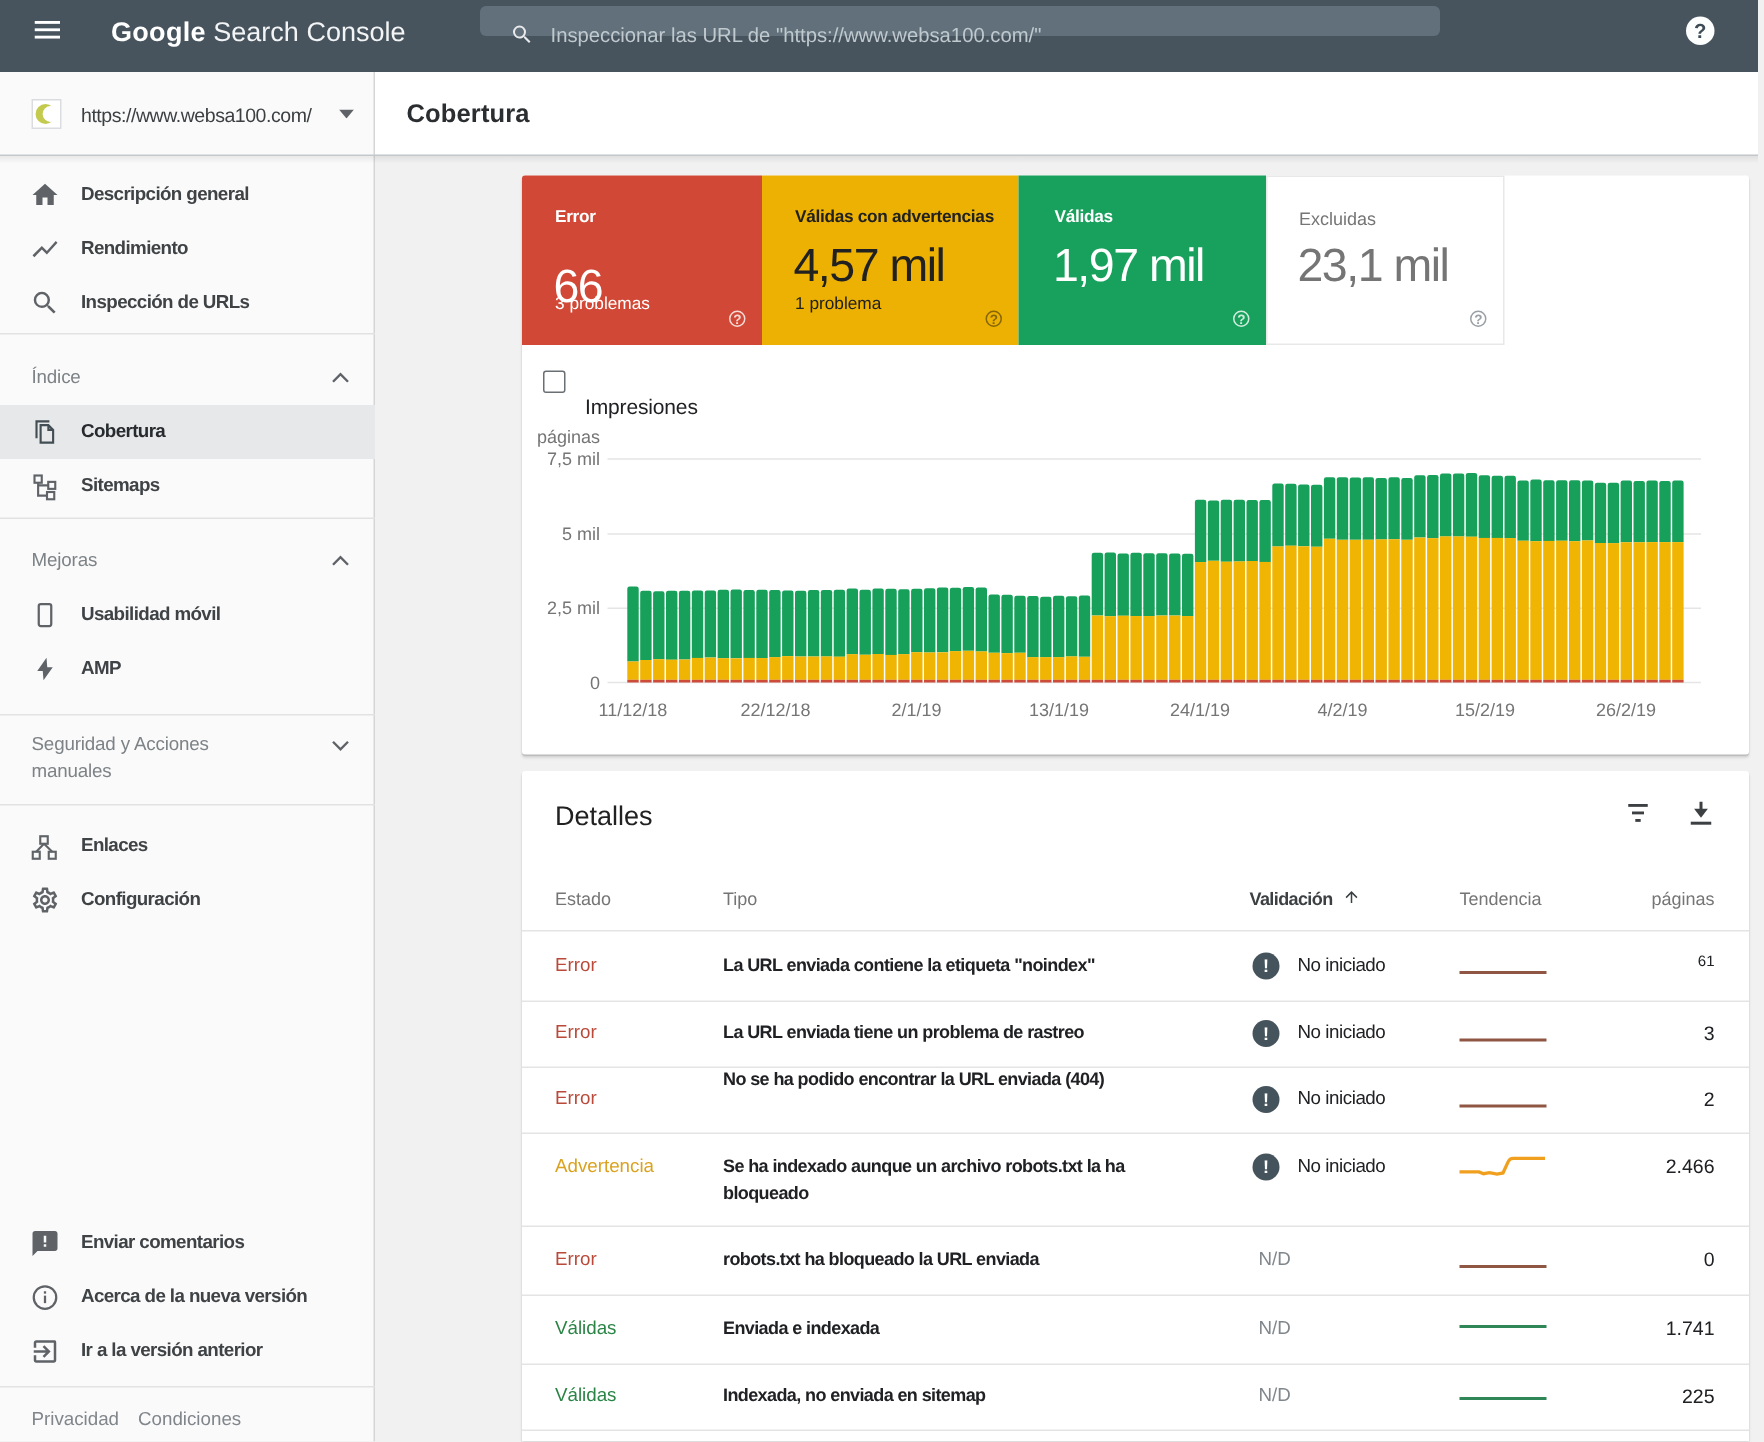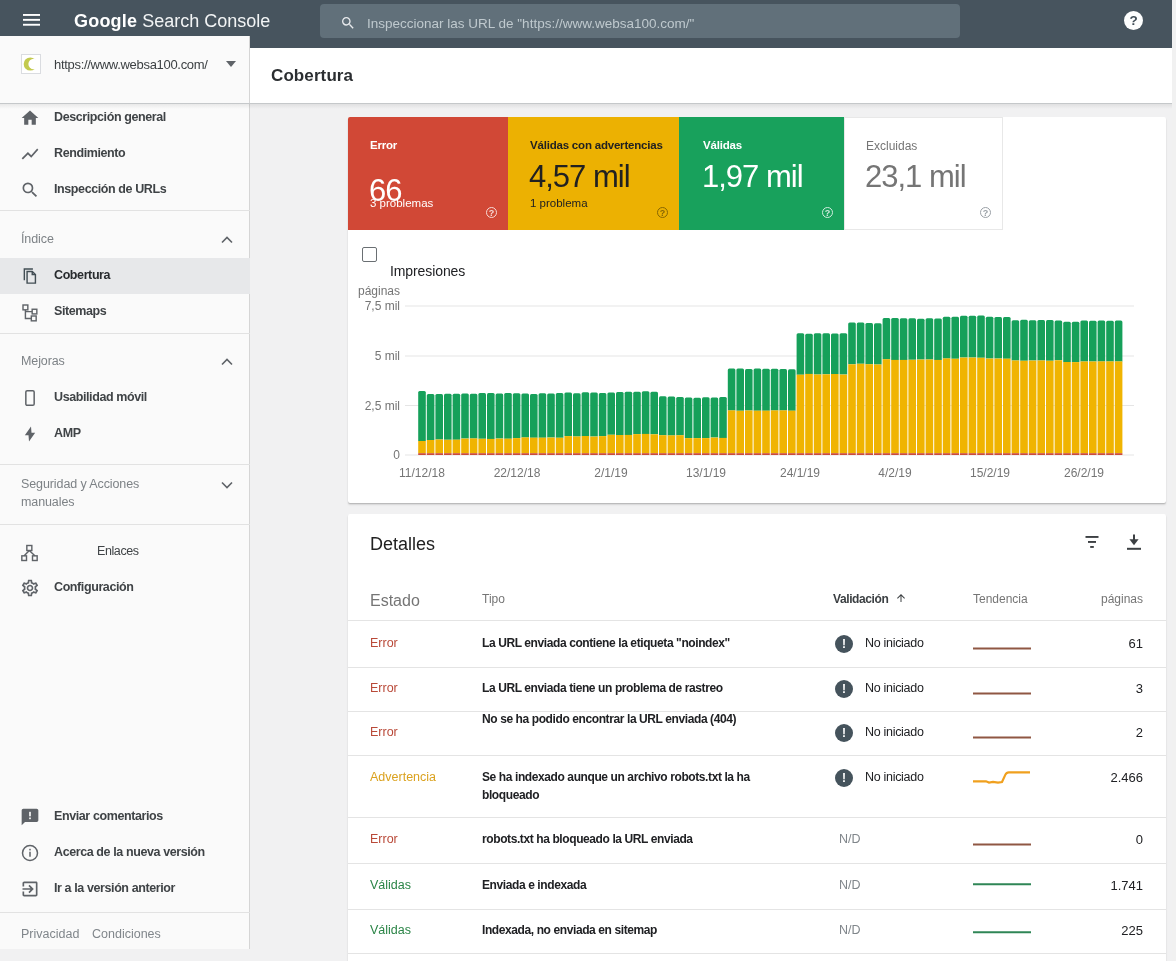--- a/index.html
+++ b/index.html
@@ -23,7 +23,7 @@
   <div class="abs" style="left:74px;top:11px;font-size:18px;color:#fff;">
     <span style="font-weight:bold;letter-spacing:0.2px;">Google</span> <span style="color:#f2f4f5;">Search Console</span>
   </div>
-  <div class="abs" style="left:320px;top:4px;width:640px;height:34px;background:#61707a;border-radius:4px;">
+  <div class="abs" style="left:320px;top:4px;width:640px;height:20px;background:#61707a;border-radius:4px;">
     <svg class="abs" style="left:20px;top:11px;" width="16" height="16" viewBox="0 0 24 24">
       <path fill="#e8eaed" d="M15.5 14h-.79l-.28-.27A6.47 6.47 0 0016 9.5 6.5 6.5 0 109.5 16c1.61 0 3.09-.59 4.23-1.57l.27.28v.79l5 4.99L20.49 19l-4.99-5zm-6 0C7.01 14 5 11.99 5 9.5S7.01 5 9.5 5 14 7.01 14 9.5 11.99 14 9.5 14z"></path>
     </svg>

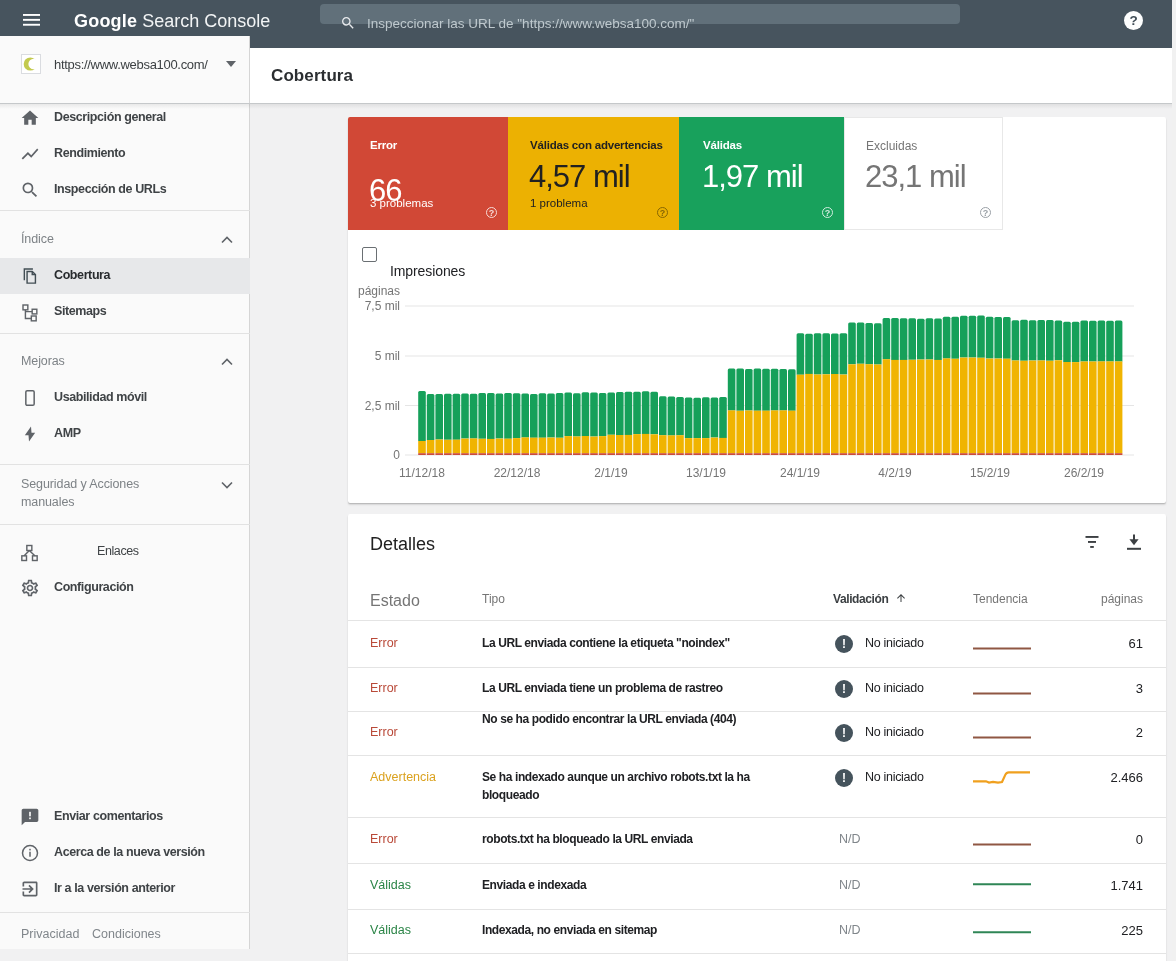--- a/index.html
+++ b/index.html
@@ -32,7 +32,7 @@
   <div class="abs" style="left:1124px;top:10.5px;width:19px;height:19px;border-radius:50%;background:#fdfefe;color:#3f4c55;font-size:13.5px;font-weight:bold;text-align:center;line-height:19px;">?</div>
 </div>
 
-<div class="abs" style="left:0;top:36px;width:250px;height:913px;background:#fafafa;border-right:1px solid #d5d5d5;padding-left:16px;">
+<div class="abs" style="left:0;top:48px;width:250px;height:913px;background:#fafafa;border-right:1px solid #d5d5d5;padding-left:16px;">
   <div class="abs" style="left:21px;top:18px;width:20px;height:20px;background:#fff;border:1px solid #dadce0;">
     <svg width="18" height="18" viewBox="0 0 18 18">
         <circle cx="8.3" cy="9" r="6.6" fill="#c3ca4e"></circle>

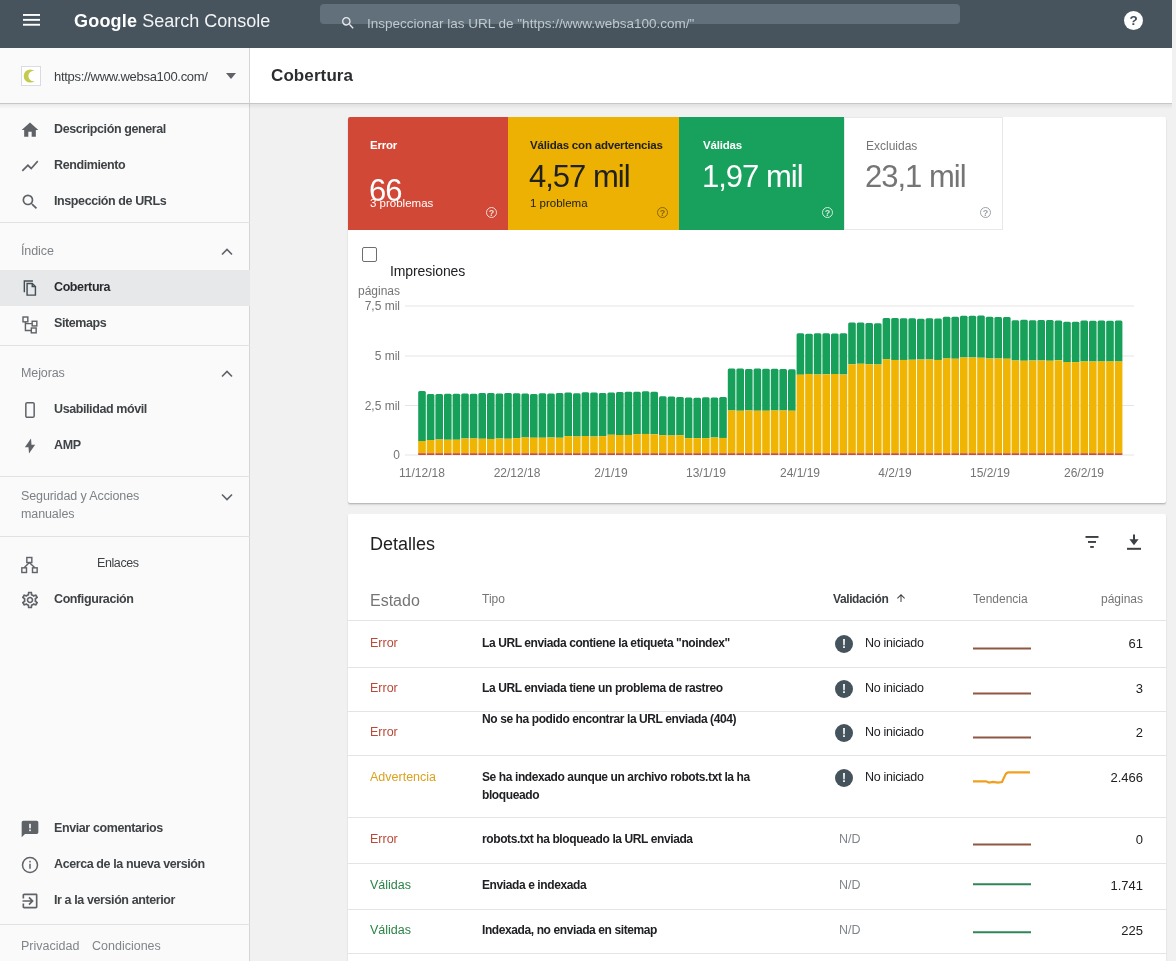--- a/index.html
+++ b/index.html
@@ -127,7 +127,7 @@
           </g>
         </svg>
       </div>
-      <div style="position:absolute;left:54px;top:508px;font-size:12.5px;font-weight:normal;color:#3f4346;letter-spacing:-0.4px;margin-left:43px;">Enlaces</div>
+      <div style="position:absolute;left:54px;top:508px;font-size:12.5px;font-weight:bold;color:#3f4346;letter-spacing:-0.4px;">Enlaces</div>
 <div style="position:absolute;left:0;top:552px;width:0;height:0;">
         <svg width="20" height="20" viewBox="0 0 24 24" style="position:absolute;left:20px;top:-10px;">
           <path fill="#5f6368" d="M19.43 12.98c.04-.32.07-.64.07-.98 0-.34-.03-.66-.07-.98l2.11-1.65c.19-.15.24-.42.12-.64l-2-3.46c-.09-.16-.26-.25-.44-.25-.06 0-.12.01-.17.03l-2.49 1c-.52-.4-1.08-.73-1.69-.98l-.38-2.65C14.46 2.18 14.25 2 14 2h-4c-.25 0-.46.18-.49.42l-.38 2.65c-.61.25-1.17.59-1.69.98l-2.49-1c-.06-.02-.12-.03-.18-.03-.17 0-.34.09-.43.25l-2 3.46c-.13.22-.07.49.12.64l2.11 1.65c-.04.32-.07.65-.07.98 0 .33.03.66.07.98l-2.11 1.65c-.19.15-.24.42-.12.64l2 3.46c.09.16.26.25.44.25.06 0 .12-.01.17-.03l2.49-1c.52.4 1.08.73 1.69.98l.38 2.65c.03.24.24.42.49.42h4c.25 0 .46-.18.49-.42l.38-2.65c.61-.25 1.17-.59 1.69-.98l2.49 1c.06.02.12.03.18.03.17 0 .34-.09.43-.25l2-3.46c.12-.22.07-.49-.12-.64l-2.11-1.65zm-1.98-1.71c.04.31.05.52.05.73 0 .21-.02.43-.05.73l-.14 1.13.89.7 1.08.84-.7 1.21-1.27-.51-1.04-.42-.9.68c-.43.32-.84.56-1.25.73l-1.06.43-.16 1.13-.2 1.35h-1.4l-.19-1.35-.16-1.13-1.06-.43c-.43-.18-.83-.41-1.23-.71l-.91-.7-1.06.43-1.27.51-.7-1.21 1.08-.84.89-.7-.14-1.13c-.03-.31-.05-.54-.05-.74s.02-.43.05-.73l.14-1.13-.89-.7-1.08-.84.7-1.21 1.27.51 1.04.42.9-.68c.43-.32.84-.56 1.25-.73l1.06-.43.16-1.13.2-1.35h1.39l.19 1.35.16 1.13 1.06.43c.43.18.83.41 1.23.71l.91.7 1.06-.43 1.27-.51.7 1.21-1.07.85-.89.7.14 1.13zM12 8c-2.21 0-4 1.79-4 4s1.79 4 4 4 4-1.79 4-4-1.79-4-4-4zm0 6c-1.1 0-2-.9-2-2s.9-2 2-2 2 .9 2 2-.9 2-2 2z"></path>

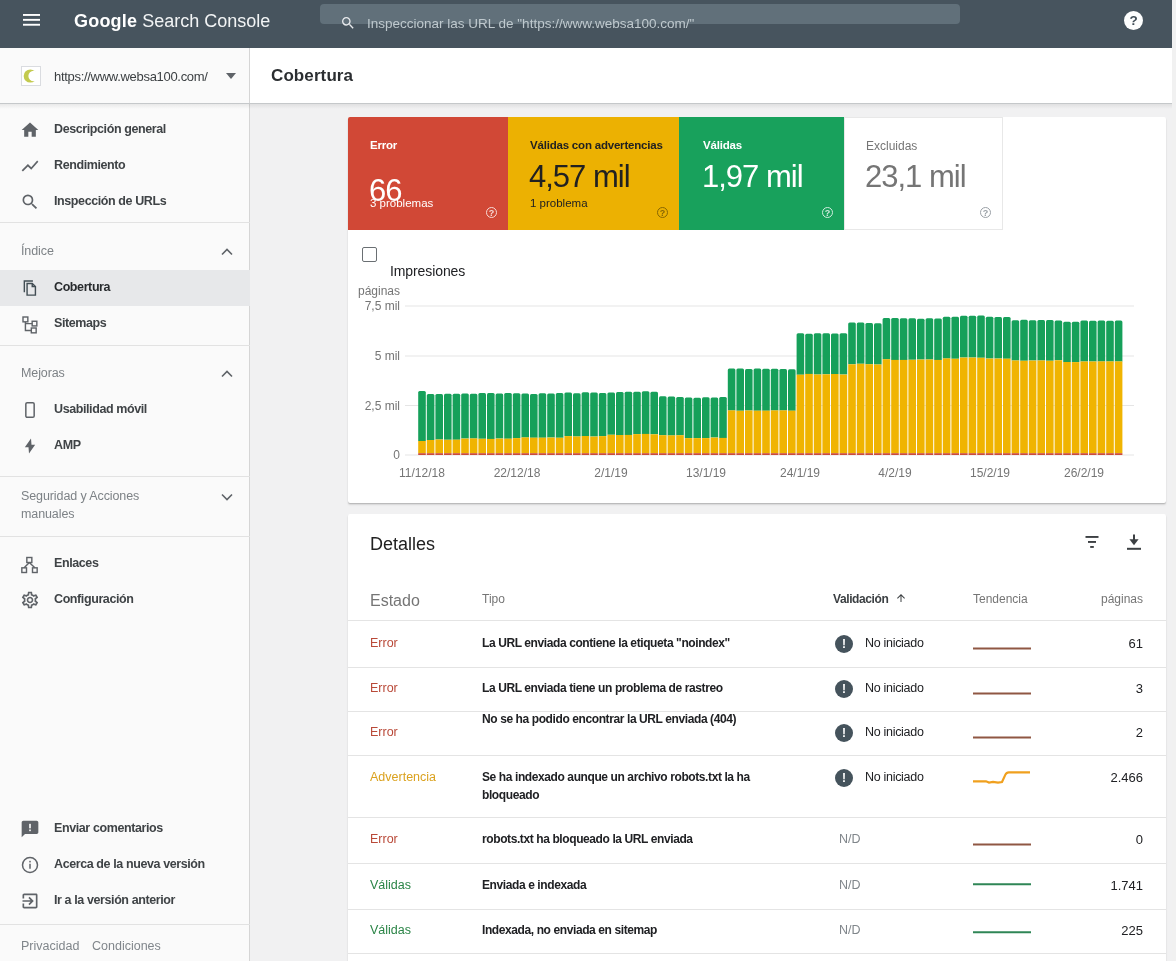--- a/index.html
+++ b/index.html
@@ -478,7 +478,7 @@
     </svg>
 
   <div id="tablerows">
-      <div style="position:absolute;left:22px;top:78px;font-size:16px;color:#757575;">Estado</div>
+      <div style="position:absolute;left:22px;top:78px;font-size:12px;color:#757575;">Estado</div>
 <div style="position:absolute;left:134px;top:78px;font-size:12px;color:#757575;">Tipo</div>
 <div style="position:absolute;left:485px;top:78px;font-size:12px;color:#3c4043;font-weight:bold;letter-spacing:-0.4px;">Validación</div>
 <svg width="12" height="12" viewBox="0 0 24 24" style="position:absolute;left:547px;top:78px;">

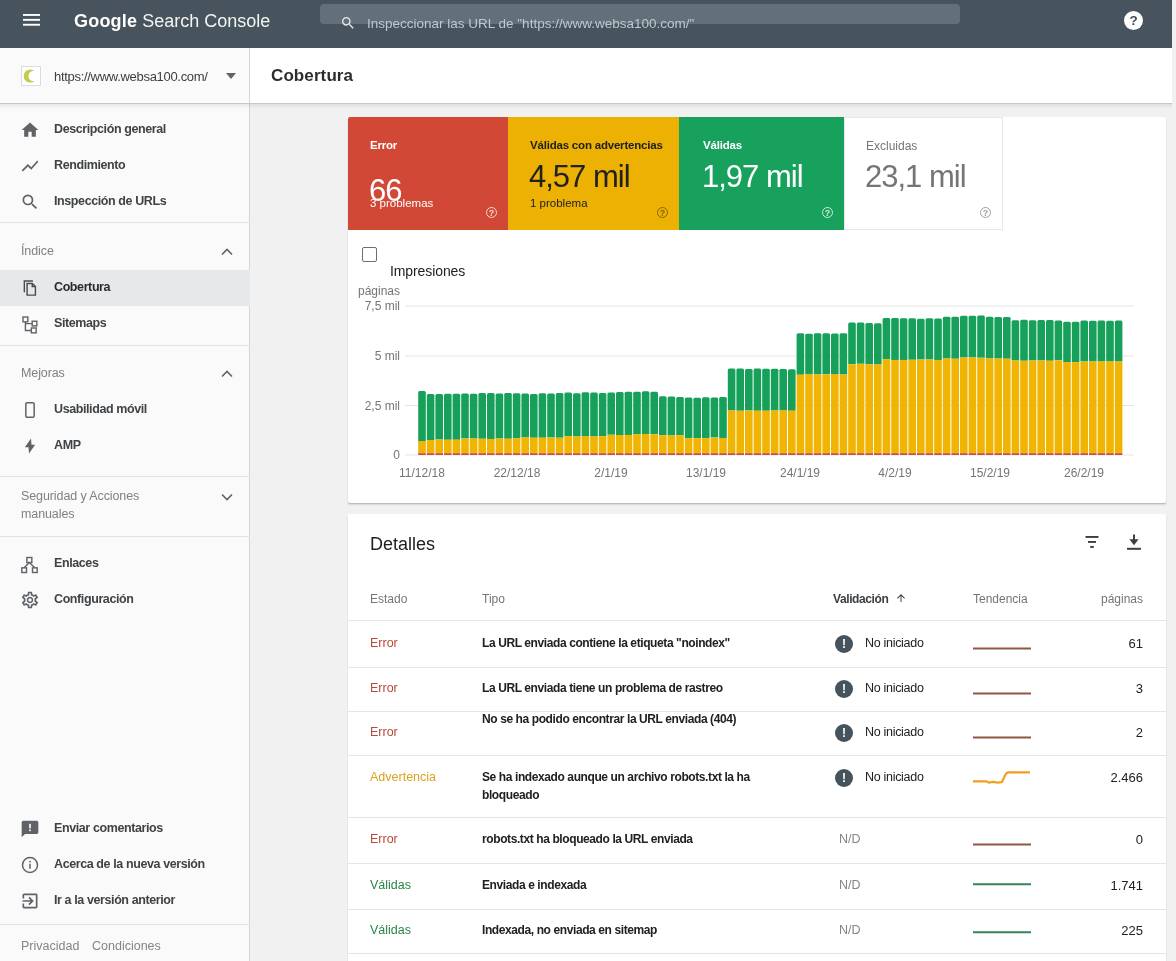--- a/index.html
+++ b/index.html
@@ -494,7 +494,7 @@
 <svg width="60" height="16" viewBox="0 0 60 16" style="position:absolute;left:624px;top:122px;">
         <path d="M1 12.4H59" fill="none" stroke="#8f5743" stroke-width="2"></path>
       </svg>
-<div style="position:absolute;left:695px;top:122px;width:100px;text-align:right;font-size:13px;color:#202124;">61</div>
+<div style="position:absolute;left:695px;top:122px;width:100px;text-align:right;font-size:10px;color:#202124;">61</div>
 <div style="position:absolute;left:0;top:153px;width:818px;height:1px;background:#e4e4e4;"></div>
 <div style="position:absolute;left:22px;top:167px;font-size:12.5px;color:#b94938;">Error</div>
 <div style="position:absolute;left:134px;top:167px;font-size:12px;color:#202124;font-weight:bold;letter-spacing:-0.4px;">La URL enviada tiene un problema de rastreo</div>

